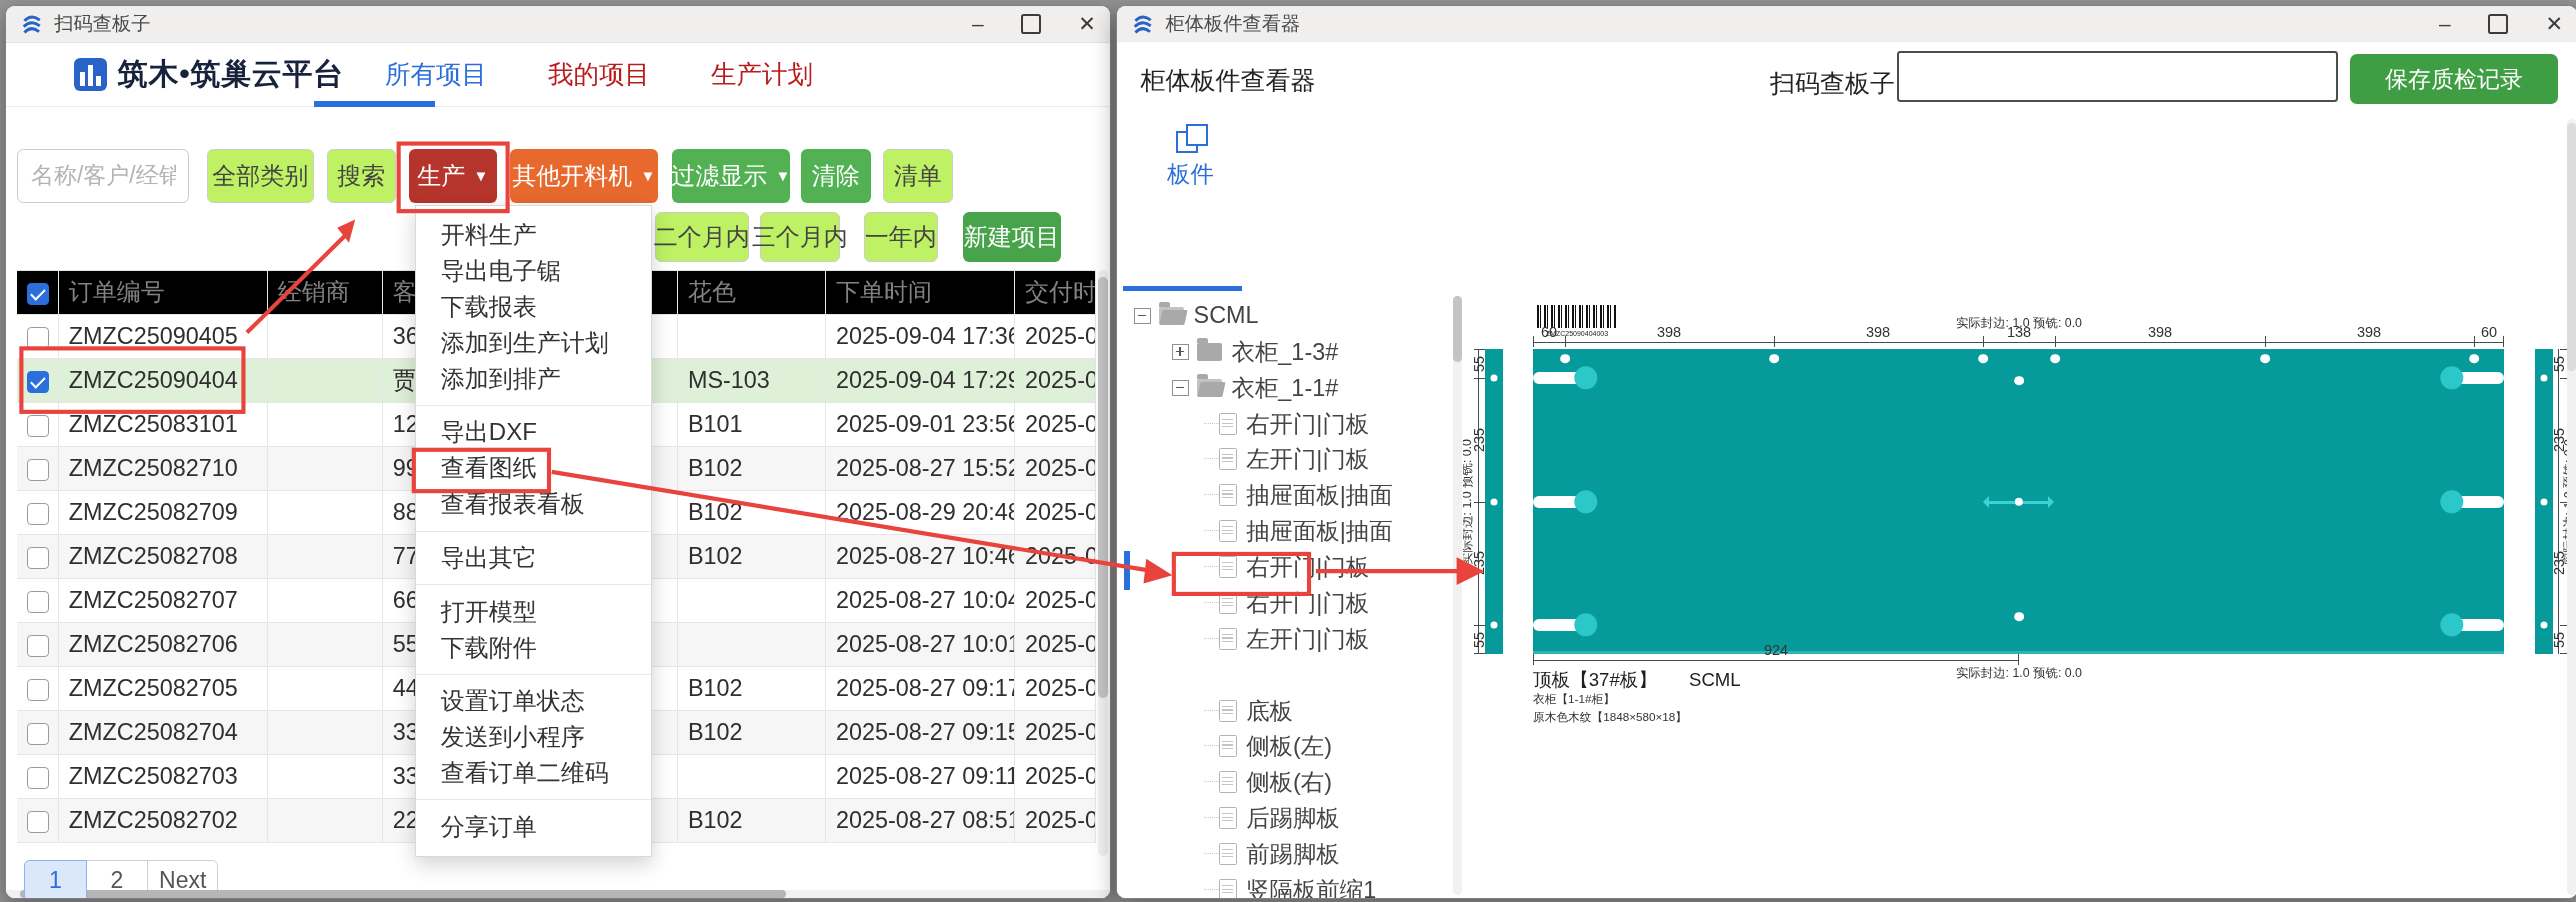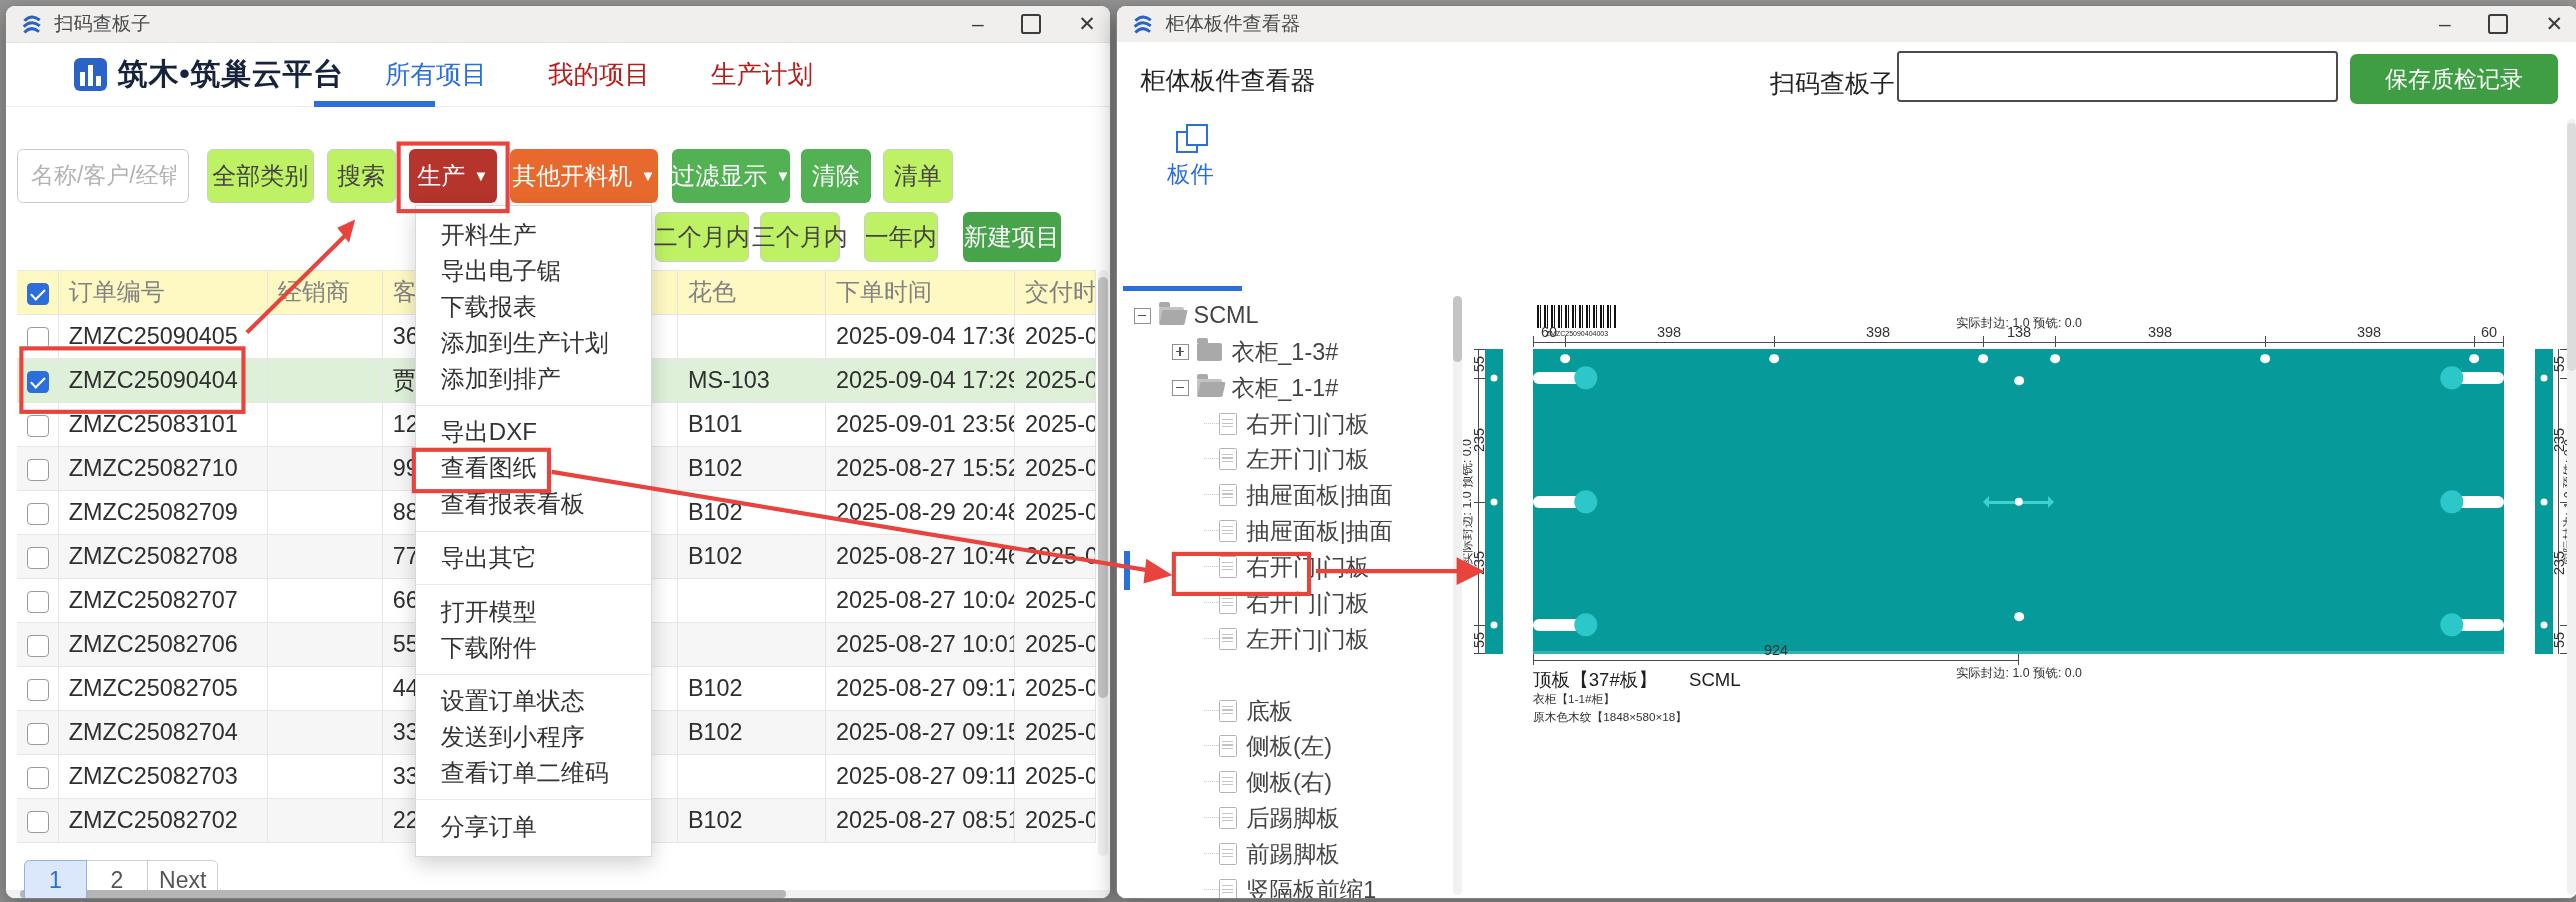--- a/index.html
+++ b/index.html
@@ -44,7 +44,7 @@
   .grid{position:absolute;left:11.7px;top:264px;width:1079px;border-collapse:collapse;table-layout:fixed;}
   .grid th,.grid td{border:0.7px solid #e6e6e6;border-left:none;font-weight:normal;text-align:left;
       padding:0 9.7px;overflow:hidden;white-space:nowrap;height:44px;box-sizing:border-box;}
-  .grid th{background:#fef9c3;color:#828282;font-size:24px;}
+  .grid th{background:#000000;color:#828282;font-size:24px;}
   .grid td{color:#2f2f2f;font-size:23.4px;background:#fff;}
   .grid tr.stripe td{background:#f6f6f6;}
   .grid tr.selected td{background:#dff0d8;}

